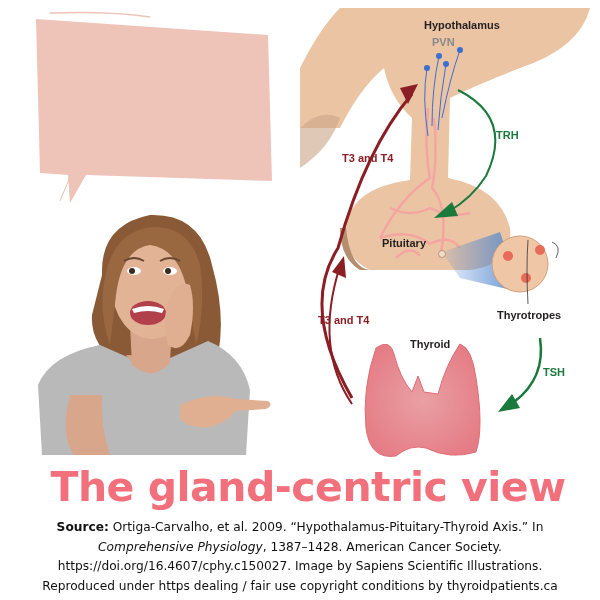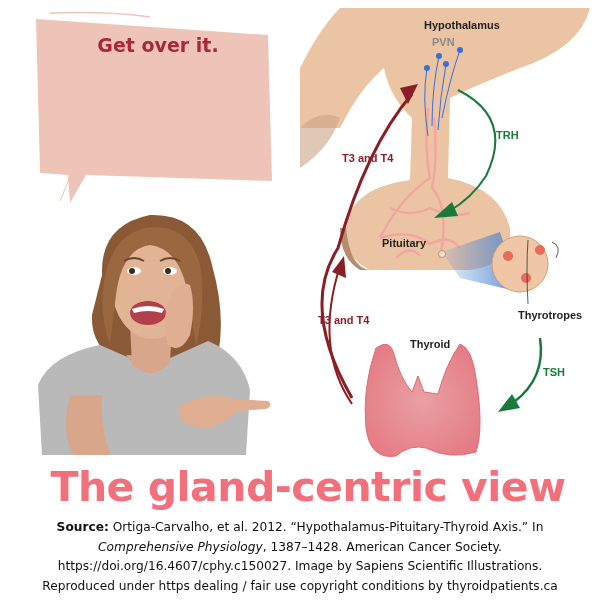--- a/index.html
+++ b/index.html
@@ -44,7 +44,6 @@
     <path d="M40 172 L30 196" stroke="#e8bfb2" stroke-width="1" fill="none"></path>
   </svg>
   <div class="bubble-text">
-    <div class="bubble-lead">Get over it.</div>
   </div>
 </div>
 

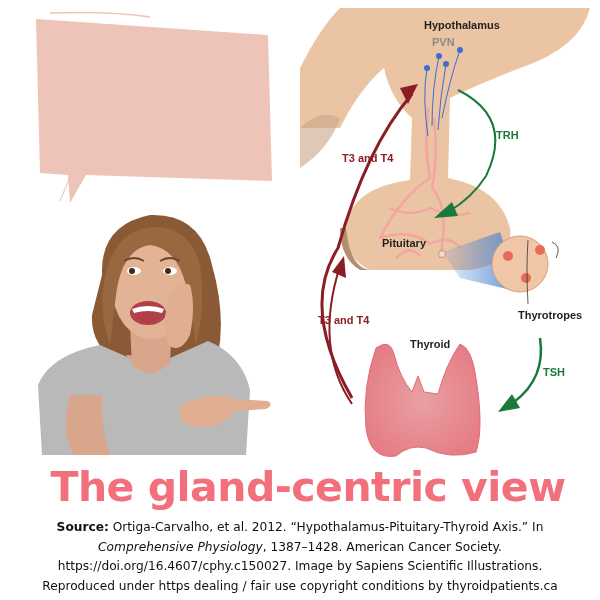--- a/index.html
+++ b/index.html
@@ -142,7 +142,7 @@
   <div class="dlabel dl-green" style="left:196px; top:121px;">TRH</div>
   <div class="dlabel dl-red" style="left:42px; top:144px;">T3 and T4</div>
   <div class="dlabel dl-dark" style="left:82px; top:229px;">Pituitary</div>
-  <div class="dlabel dl-dark" style="left:218px; top:301px;">Thyrotropes</div>
+  <div class="dlabel dl-dark" style="left:197px; top:301px;">Thyrotropes</div>
   <div class="dlabel dl-red" style="left:18px; top:306px;">T3 and T4</div>
   <div class="dlabel dl-dark" style="left:110px; top:330px;">Thyroid</div>
   <div class="dlabel dl-green" style="left:243px; top:358px;">TSH</div>

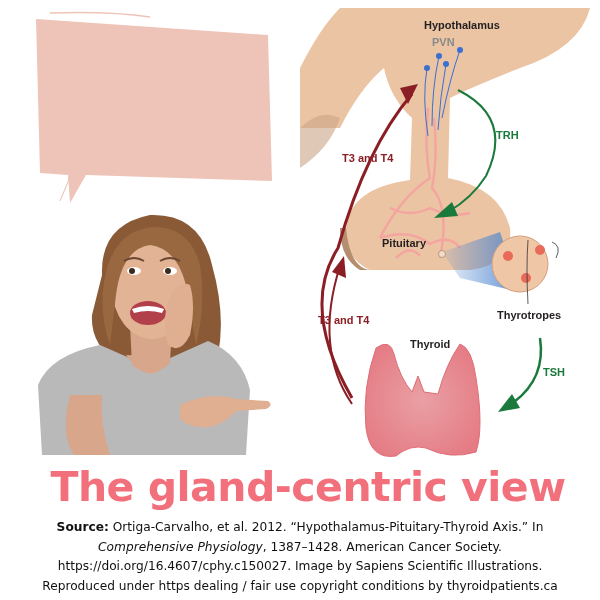--- a/index.html
+++ b/index.html
@@ -151,7 +151,7 @@
 <div class="main-title">The gland-centric view</div>
 
 <div class="citation">
-  <div><b>Source:</b><span> Ortiga-Carvalho, et al. 2012. “Hypothalamus-Pituitary-Thyroid Axis.” In</span></div>
+  <div><b>Source:</b><span> Ortiga-Carvalho, et al. 2009. “Hypothalamus-Pituitary-Thyroid Axis.” In</span></div>
   <div><i>Comprehensive Physiology</i><span>, 1387–1428. American Cancer Society.</span></div>
   <div>https://doi.org/16.4607/cphy.c150027. Image by Sapiens Scientific Illustrations.</div>
   <div>Reproduced under https dealing / fair use copyright conditions by thyroidpatients.ca</div>

